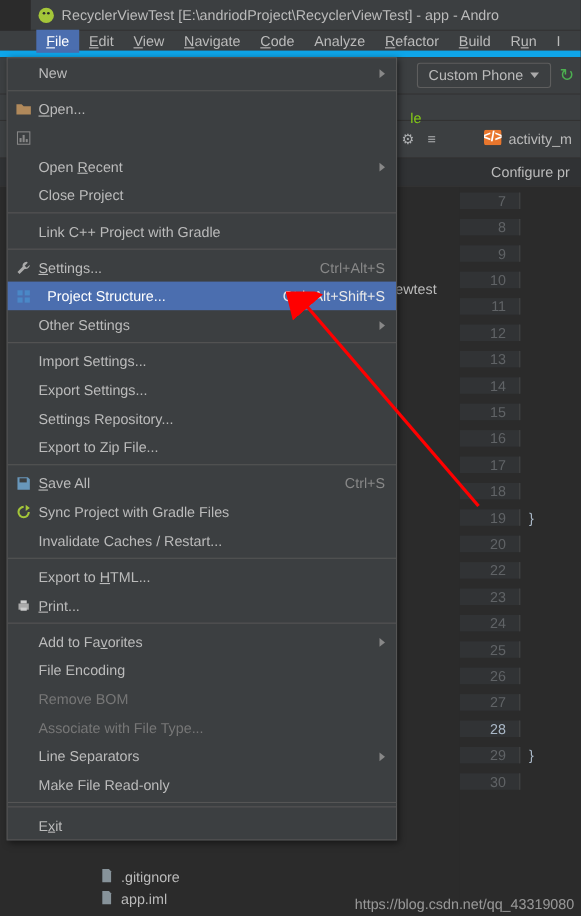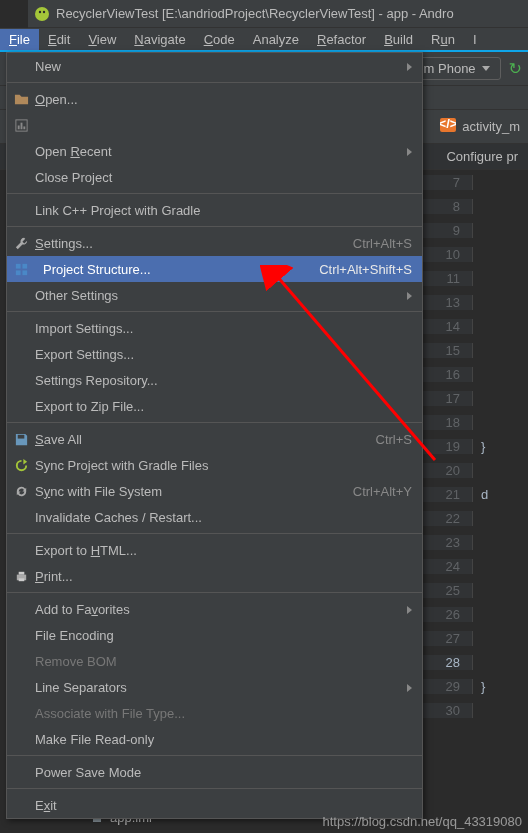--- a/index.html
+++ b/index.html
@@ -9,7 +9,7 @@
   .titlebar-icon { width: 16px; height: 16px; margin-right: 6px; }
   .titlebar-text { color: #bbbbbb; white-space: nowrap; overflow: hidden; }
 
-  .menubar { background: #3c3f41; height: 24px; display: flex; align-items: center; border-bottom: 2px solid #0ea5e9; }
+  .menubar { background: #3c3f41; height: 24px; display: flex; align-items: center; border-bottom: 6px solid #0ea5e9; padding-left: 33px; }
   .menu-item { padding: 3px 9px; color: #bbbbbb; cursor: default; }
   .menu-item.open { background: #4b6eaf; color: #fff; }
   .menu-item u { text-decoration: underline; }

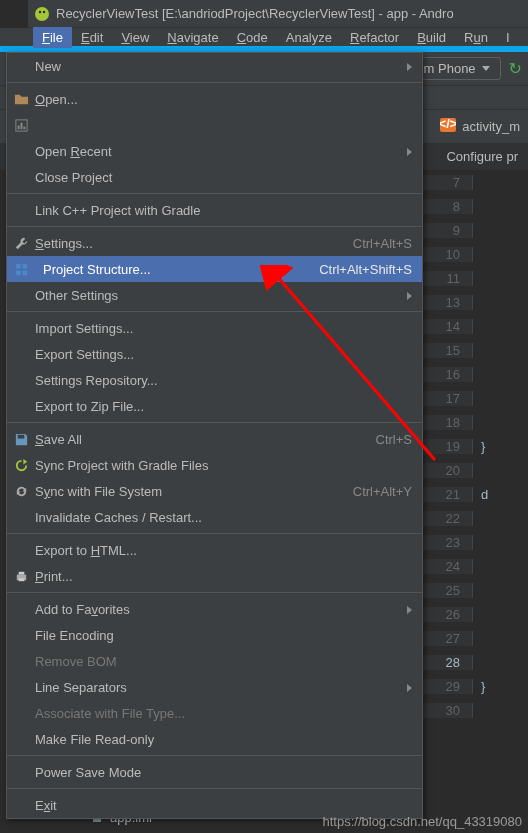--- a/index.html
+++ b/index.html
@@ -35,7 +35,7 @@
 
   
   .popup {
-    position: absolute; left: 6px; top: 52px; width: 417px; background: #3c3f41;
+    position: absolute; left: 6px; top: 52px; width: 355px; background: #3c3f41;
     border: 1px solid #555; box-shadow: 2px 2px 6px rgba(0,0,0,0.5); z-index: 10;
   }
   .popup-item { display: flex; align-items: center; height: 26px; padding: 0 10px 0 28px; color: #bbbbbb; position: relative; cursor: default; white-space: nowrap; }

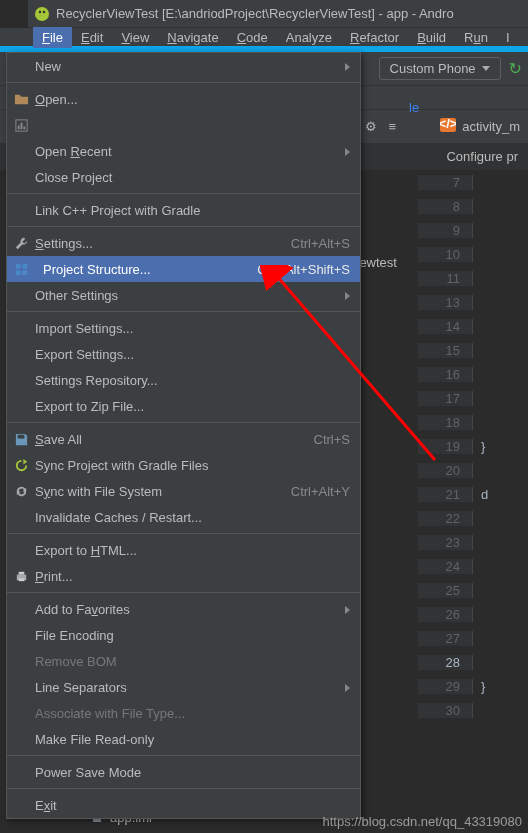--- a/index.html
+++ b/index.html
@@ -60,7 +60,7 @@
   .chevron-down { width: 0; height: 0; border-left: 4px solid transparent; border-right: 4px solid transparent; border-top: 5px solid #aaa; }
   .chevron-right { width: 0; height: 0; border-top: 4px solid transparent; border-bottom: 4px solid transparent; border-left: 5px solid #888; display:inline-block; }
   
-  .right-frag { position:absolute; left:368px; top:100px; color:#3b82f6;margin-left:41px; }
+  .right-frag { position:absolute; left:332px; top:100px; color:#84cc16;margin-left:41px; }
   .right-frag2 { position:absolute; left:350px; top:255px; color:#bbbbbb; }
 </style>
 </head>

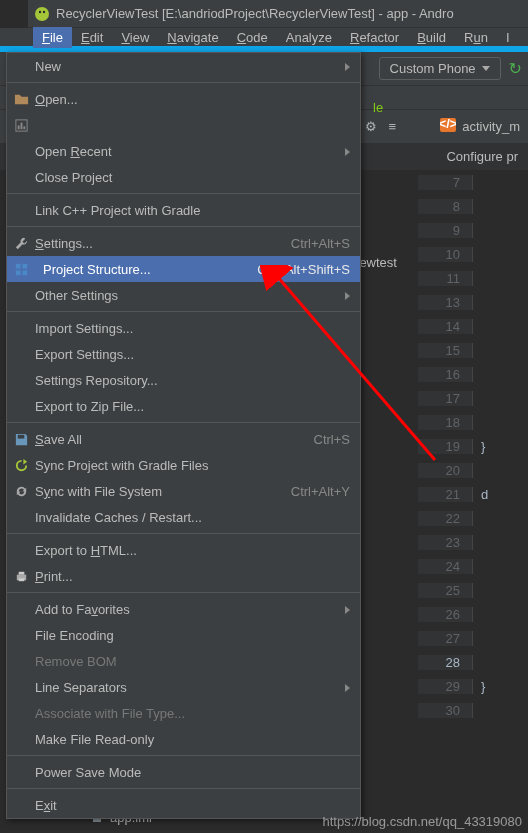--- a/index.html
+++ b/index.html
@@ -138,6 +138,9 @@
       <div class="lineno">11</div>
     </div>
     <div class="line">
+      <div class="lineno">12</div>
+    </div>
+    <div class="line">
       <div class="lineno">13</div>
     </div>
     <div class="line">

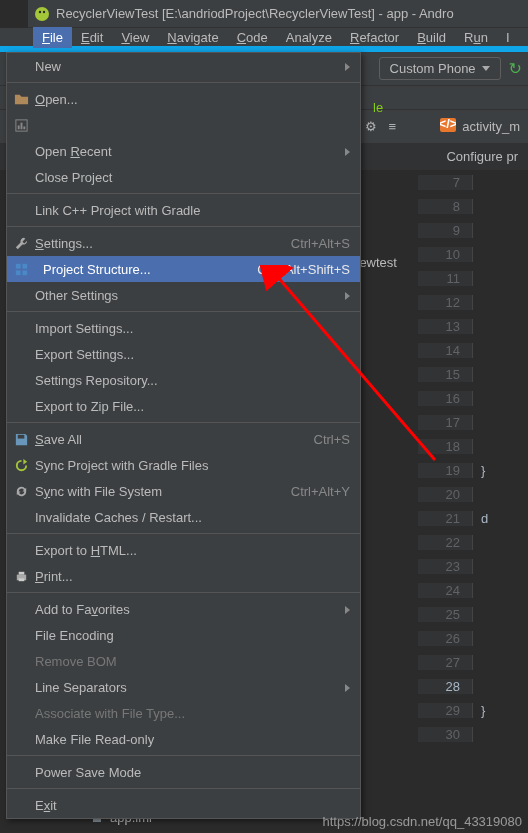--- a/index.html
+++ b/index.html
@@ -294,15 +294,6 @@
       <span>Sync Project with Gradle Files</span>
     </div>
     <div class="popup-item">
-      <span class="ic">
-        <svg width="15" height="15" viewBox="0 0 16 16">
-          <path d="M3 8a5 5 0 0 1 9-3l1-1v4h-4l1.6-1.6A3 3 0 0 0 5 8H3zm10 0a5 5 0 0 1-9 3l-1 1V8h4l-1.6 1.6A3 3 0 0 0 11 8h2z" fill="#aaa"></path>
-        </svg>
-      </span>
-      <span>S<u>y</u>nc with File System</span>
-      <span class="shortcut">Ctrl+Alt+Y</span>
-    </div>
-    <div class="popup-item">
       <span>Invalidate Caches / Restart...</span>
     </div>
     <div class="popup-sep"></div>

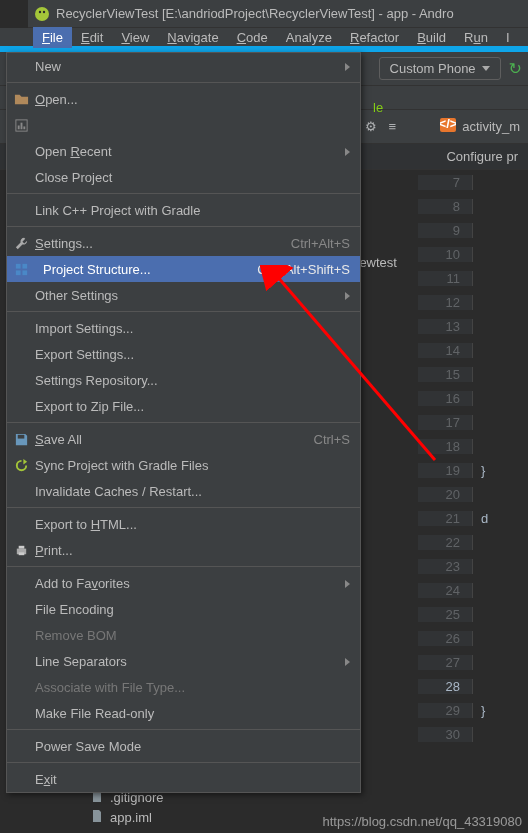--- a/index.html
+++ b/index.html
@@ -166,10 +166,6 @@
       <div class="lineno">20</div>
     </div>
     <div class="line">
-      <div class="lineno">21</div>
-      <div class="code">d</div>
-    </div>
-    <div class="line">
       <div class="lineno">22</div>
     </div>
     <div class="line">

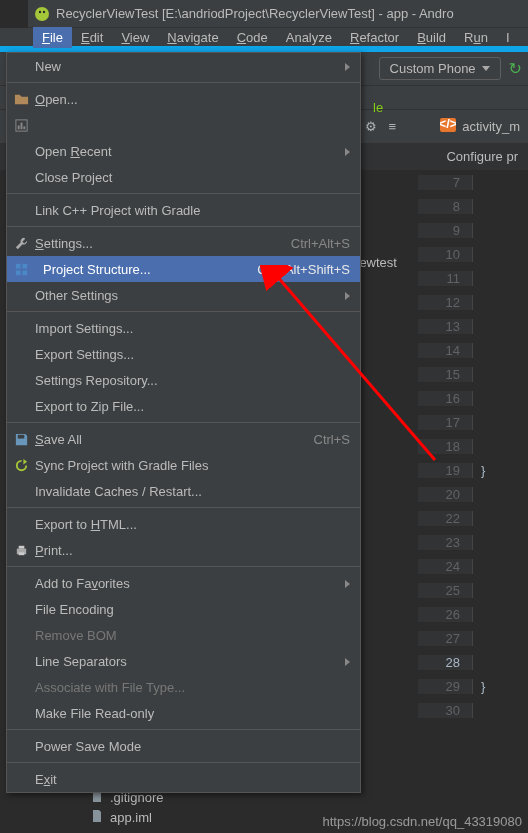--- a/index.html
+++ b/index.html
@@ -317,12 +317,12 @@
     <div class="popup-item disabled">
       <span>Remove BOM</span>
     </div>
-    <div class="popup-item">
-      <span>Line Separators</span>
-      <span class="sub"><span class="chevron-right"></span></span>
-    </div>
     <div class="popup-item disabled">
       <span>Associate with File Type...</span>
+    </div>
+    <div class="popup-item">
+      <span>Line Separators</span>
+      <span class="sub"><span class="chevron-right"></span></span>
     </div>
     <div class="popup-item">
       <span>Make File Read-only</span>

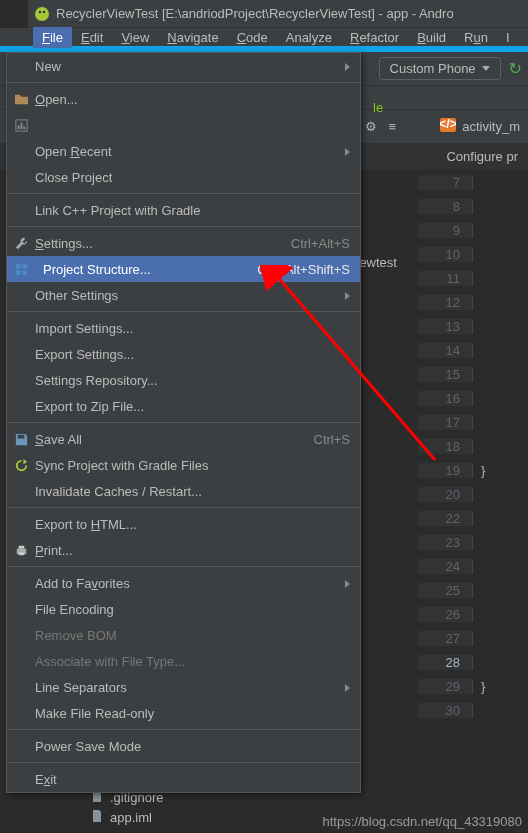--- a/index.html
+++ b/index.html
@@ -328,9 +328,6 @@
       <span>Make File Read-only</span>
     </div>
     <div class="popup-sep"></div>
-    <div class="popup-item">
-      <span>Power Save Mode</span>
-    </div>
     <div class="popup-sep"></div>
     <div class="popup-item">
       <span>E<u>x</u>it</span>

